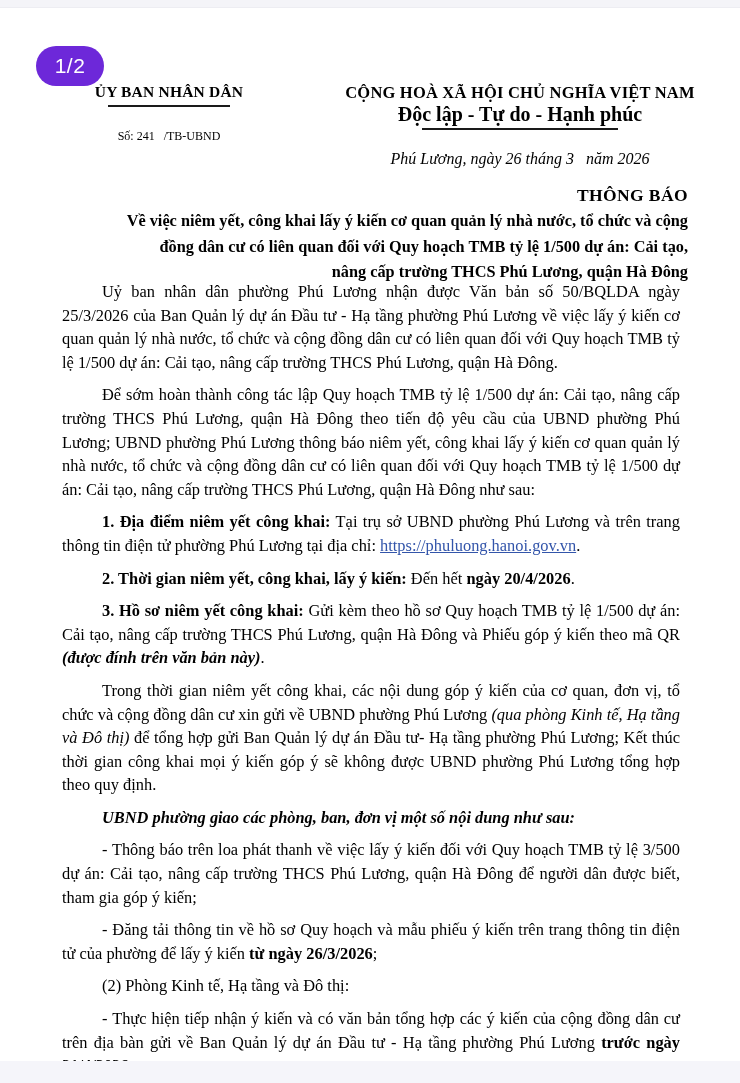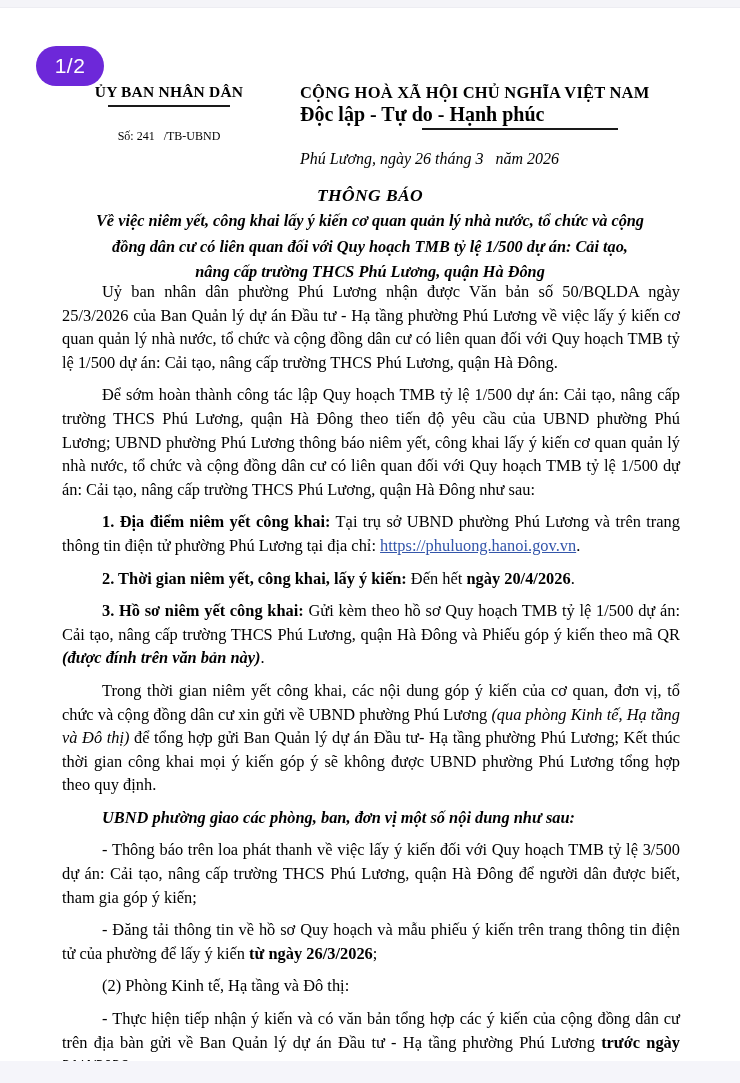--- a/index.html
+++ b/index.html
@@ -70,6 +70,7 @@
   }
   .hdr-right {
     width: 440px;
+    text-align: center;
     box-sizing: border-box;
   }
   .org-name {

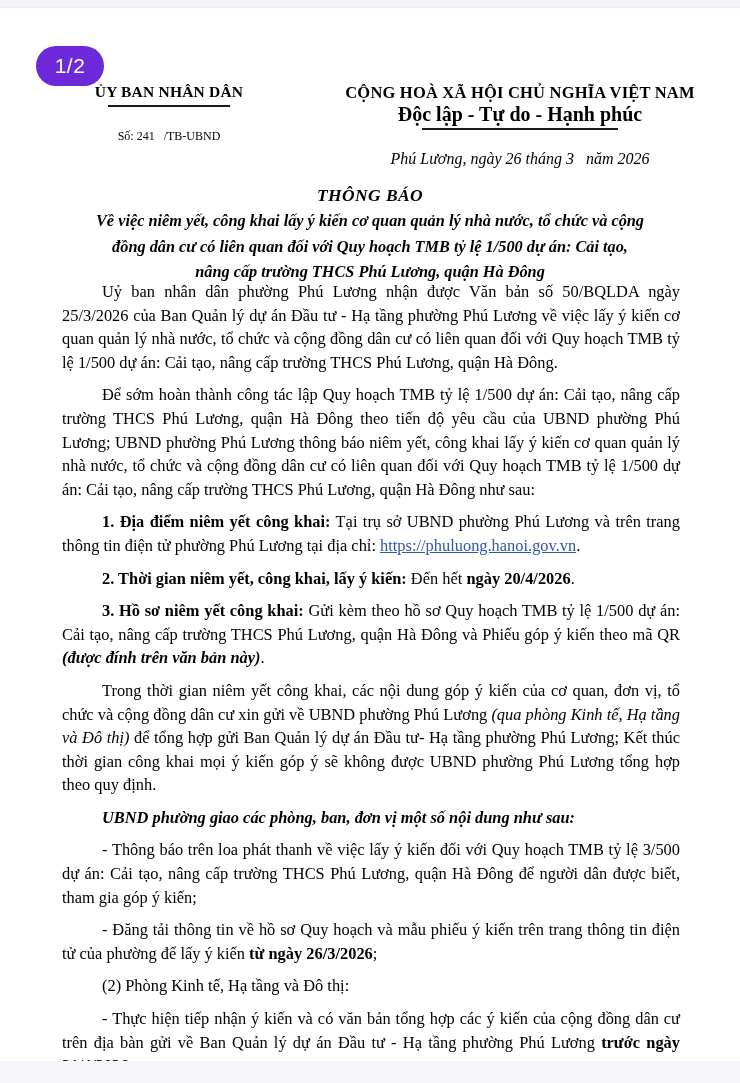--- a/index.html
+++ b/index.html
@@ -124,8 +124,7 @@
     top: 176px;
     left: 52px;
     width: 636px;
-    text-align: center;
-    font-style: italic;
+    text-align: right;
   }
   .title-main {
     font-weight: bold;

